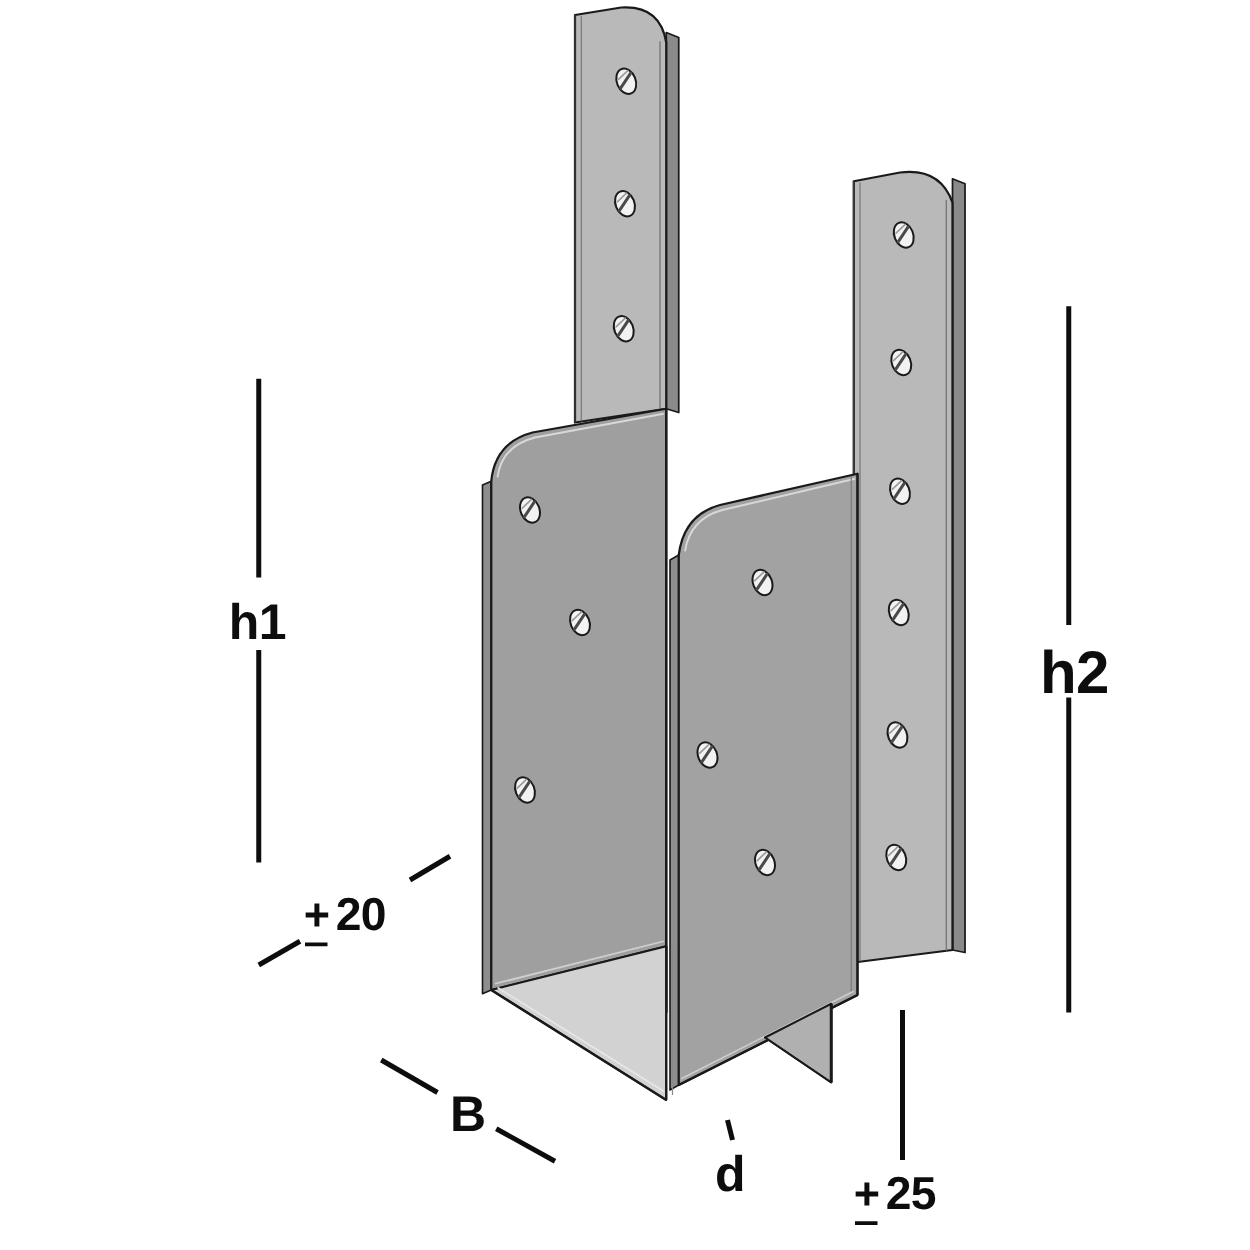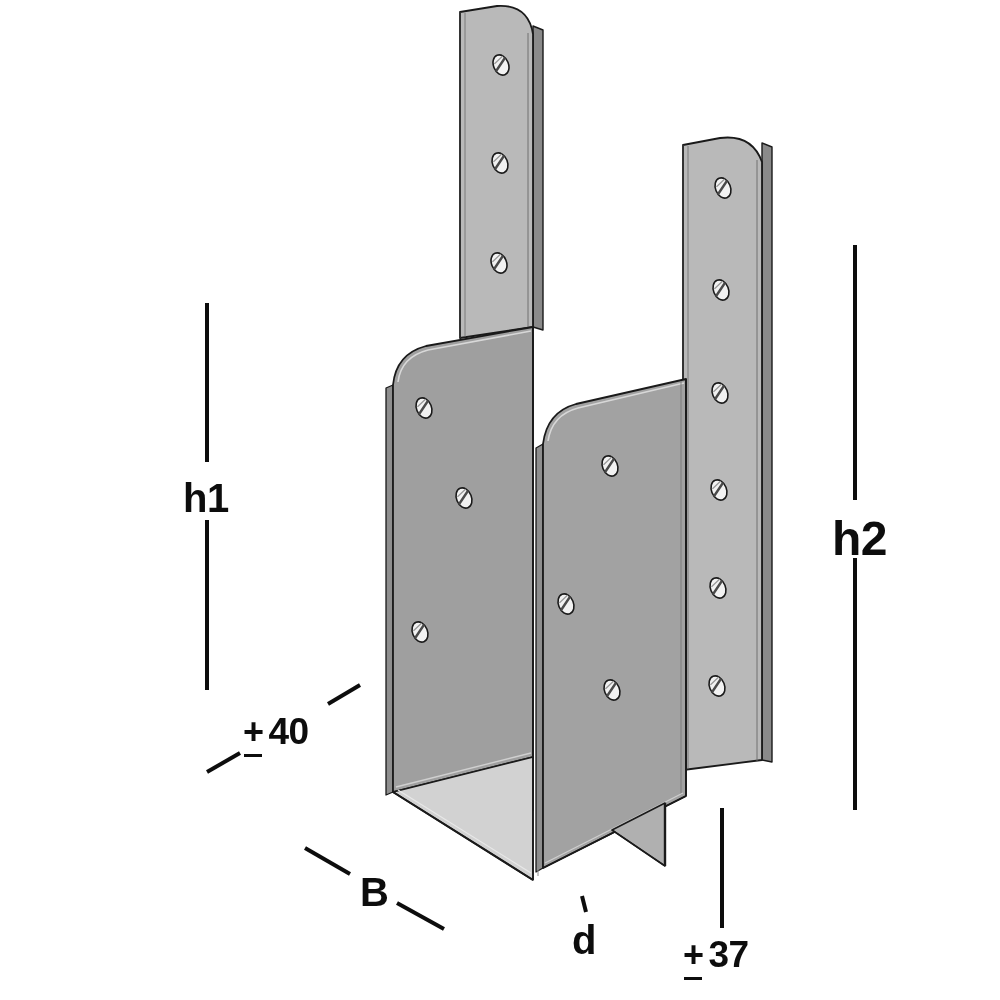--- a/index.html
+++ b/index.html
@@ -217,7 +217,7 @@
 
   <div class="dim-label tol lbl-t50">
     <span class="pm">+</span>
-      <span>40</span>
+      <span>20</span>
   </div>
 
   <div class="dim-label tol lbl-t25">

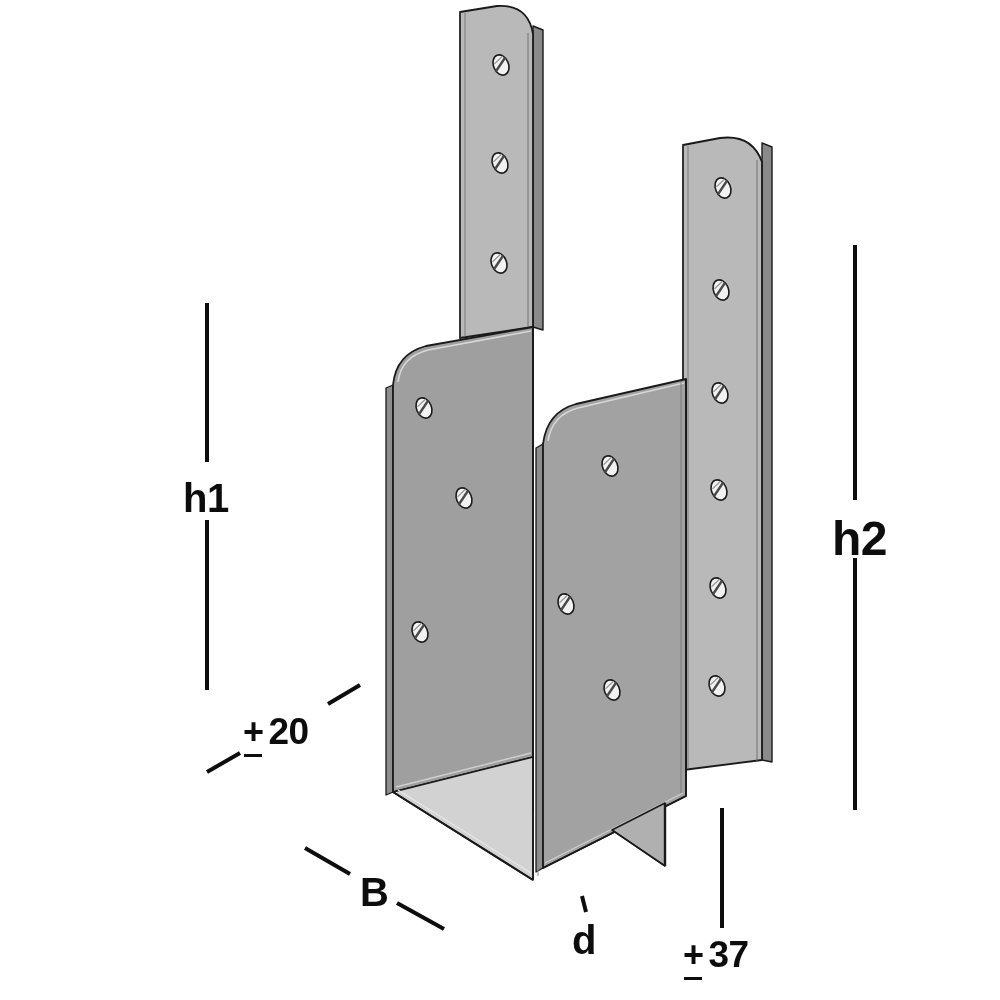--- a/index.html
+++ b/index.html
@@ -222,7 +222,7 @@
 
   <div class="dim-label tol lbl-t25">
     <span class="pm">+</span>
-      <span>37</span>
+      <span>25</span>
   </div>
 
 </div>

